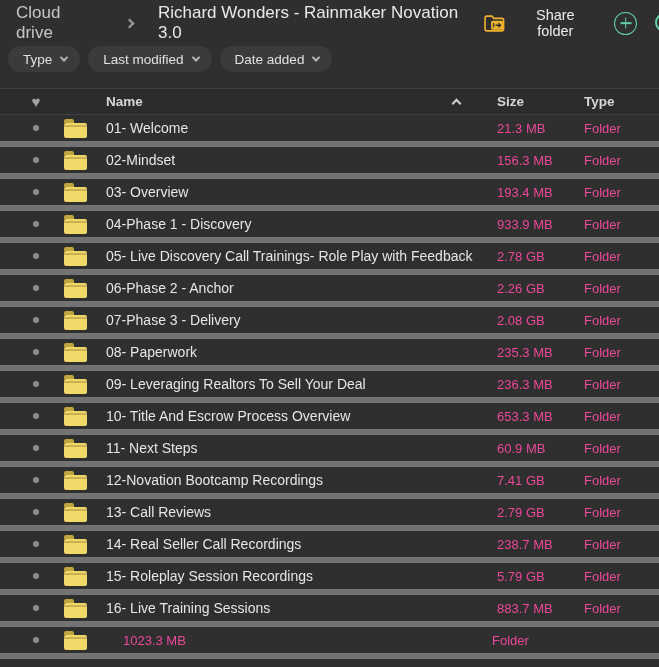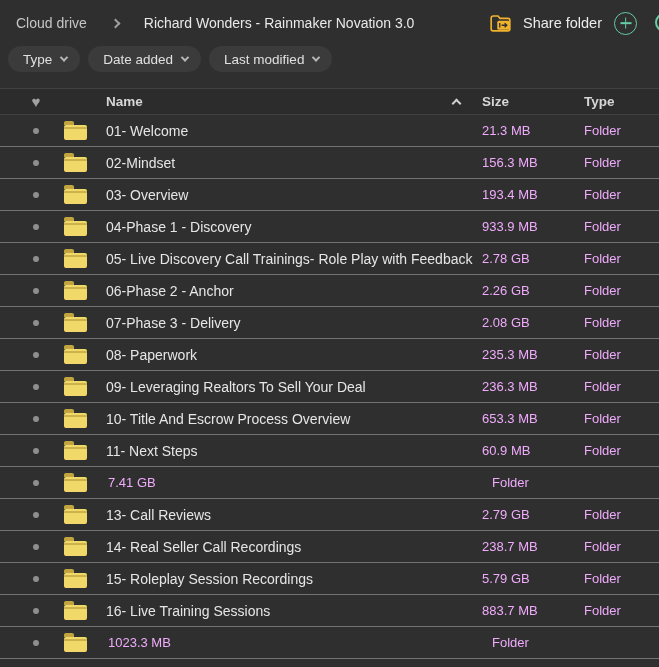--- a/index.html
+++ b/index.html
@@ -20,7 +20,7 @@
     padding:0 10px 0 16px;
     position:relative;
   }
-  .breadcrumb { display:flex; align-items:center; gap:25px; font-size:14px; }
+  .breadcrumb { display:flex; align-items:center; gap:25px; font-size:17px; }
   .crumb.root { color:#c6c6c6; cursor:pointer; }
   .crumb.current { color:#e9e9e9; }
   .chev-right {

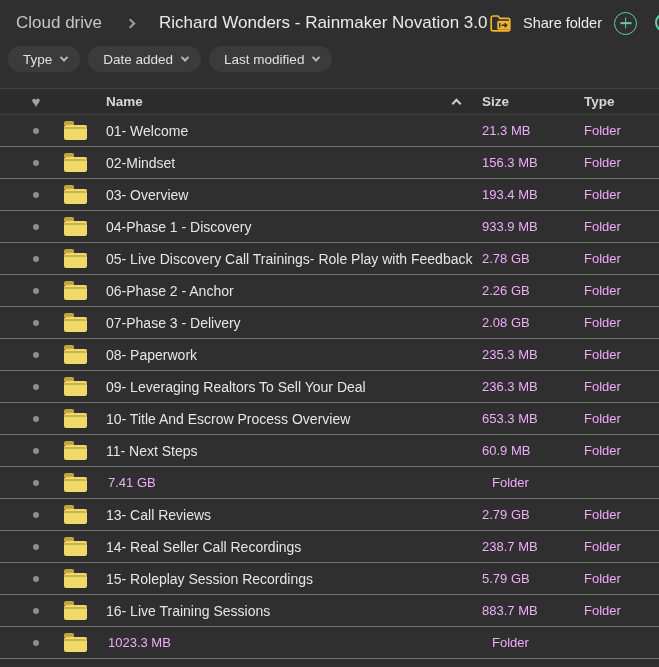--- a/index.html
+++ b/index.html
@@ -28,7 +28,7 @@
     border-top:2px solid #9d9d9d; border-right:2px solid #9d9d9d;
     transform:rotate(45deg); margin-top:1px;
   }
-  .actions { display:flex; align-items:center; gap:12px; }
+  .actions { display:flex; align-items:center; gap:20px; }
   .share-btn {
     display:flex; align-items:center; gap:11px;
     background:none; border:none; color:#ececec;

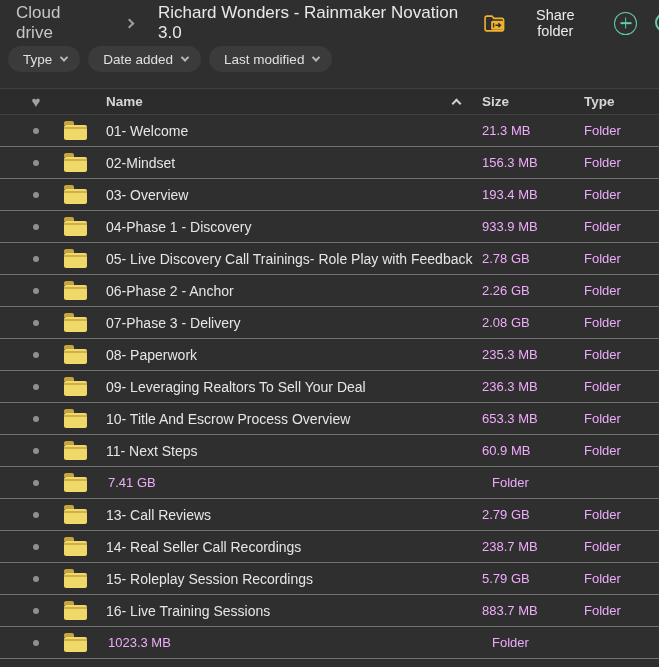--- a/index.html
+++ b/index.html
@@ -145,11 +145,11 @@
     <span class="chev-down"></span>
   </button>
   <button class="pill">
-    <span>Date added</span>
+    <span>Last modified</span>
     <span class="chev-down"></span>
   </button>
   <button class="pill">
-    <span>Last modified</span>
+    <span>Date added</span>
     <span class="chev-down"></span>
   </button>
 </div>

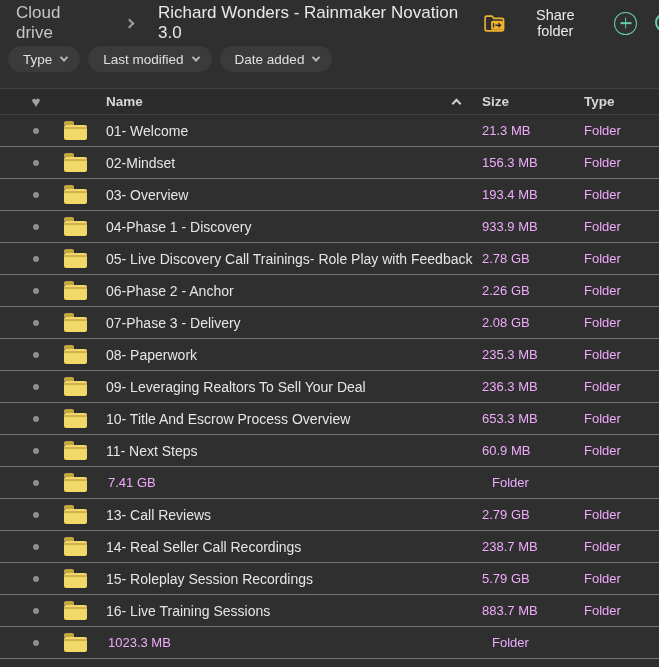--- a/index.html
+++ b/index.html
@@ -88,7 +88,7 @@
     transform:rotate(-45deg); margin-right:14px; margin-top:3px;
     cursor:pointer;
   }
-  .cell.size { padding-left:8px; }
+  .cell.size { padding-left:8px;margin-left:15px; }
   .cell.type { padding-left:18px; }
   .thead .cell.size, .thead .cell.type { color:#d6d6d6; }
 

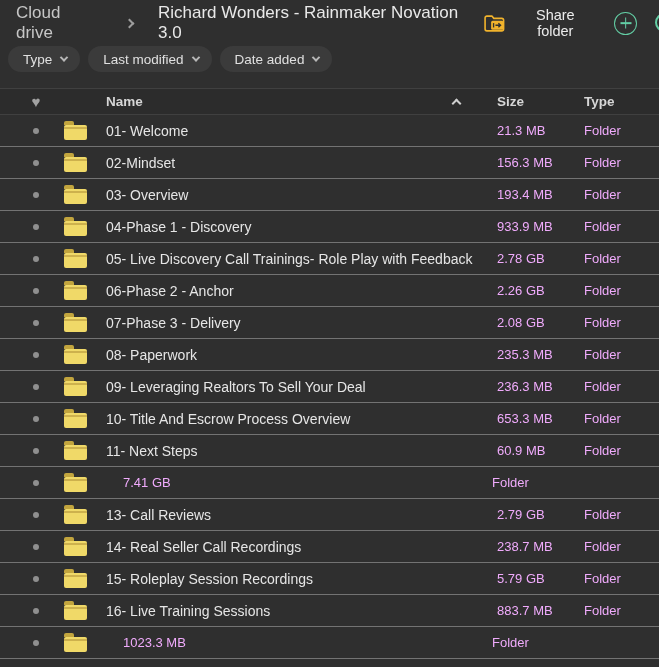--- a/index.html
+++ b/index.html
@@ -94,7 +94,7 @@
 
   .row {
     height:32px;
-    border-bottom:1px solid #737373;
+    border-bottom:6px solid #737373;
     cursor:pointer;
   }
   .row .cell.name { padding-left:6px; font-size:14px; color:#e6e6e6;

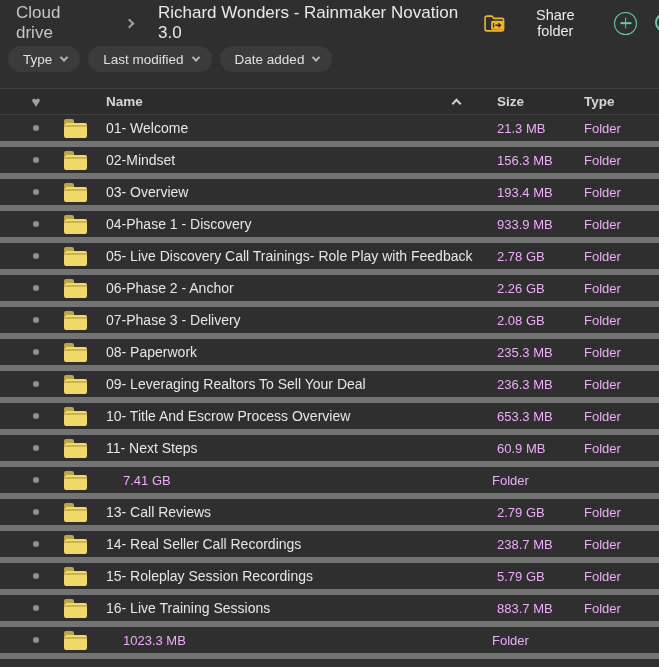--- a/index.html
+++ b/index.html
@@ -99,7 +99,7 @@
   }
   .row .cell.name { padding-left:6px; font-size:14px; color:#e6e6e6;
     white-space:nowrap; overflow:hidden; text-overflow:ellipsis; }
-  .row .cell.size, .row .cell.type { font-size:13px; color:#f0abfc; }
+  .row .cell.size, .row .cell.type { font-size:13px; color:#ec4899; }
   .dot { width:6px; height:6px; border-radius:50%; background:#8f8f8f; display:block; }
 
   .folder {

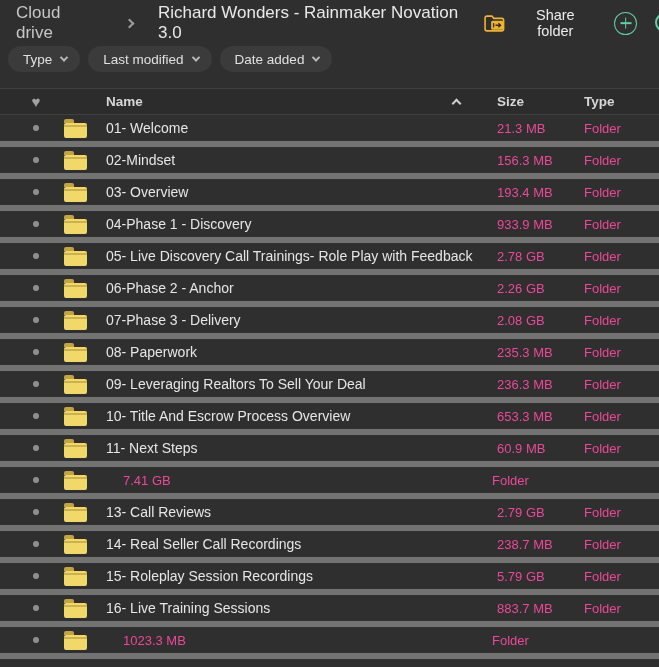--- a/index.html
+++ b/index.html
@@ -307,6 +307,7 @@
     <div class="cell iconcol">
       <span class="folder"></span>
     </div>
+    <div class="cell name">12-Novation Bootcamp Recordings</div>
     <div class="cell size">7.41 GB</div>
     <div class="cell type">Folder</div>
   </div>

